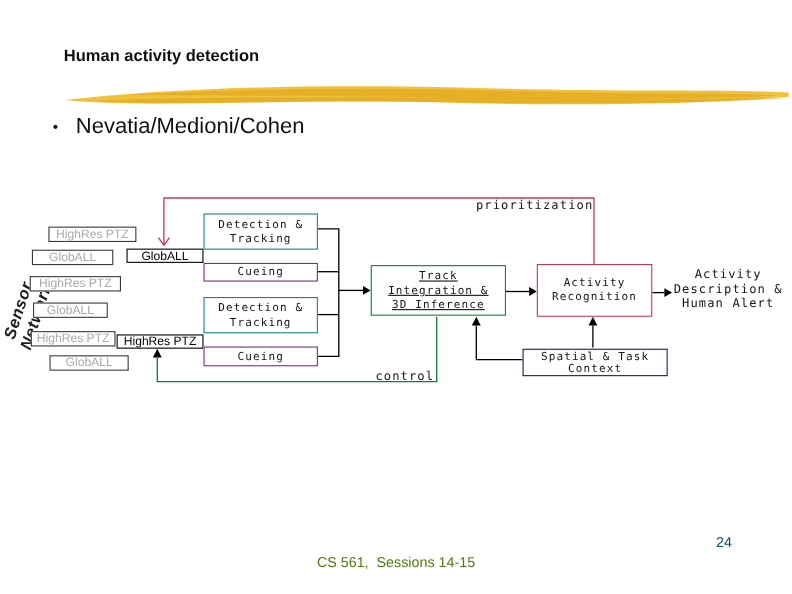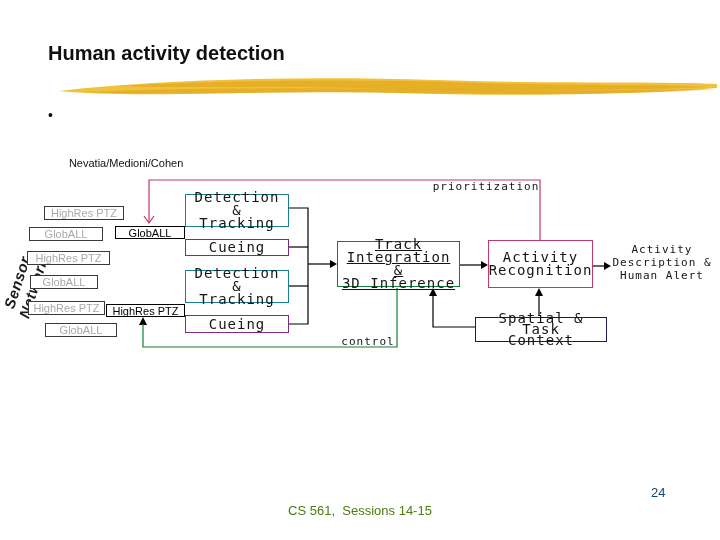--- a/index.html
+++ b/index.html
@@ -6,7 +6,7 @@
   #slide{position:relative;width:720px;height:540px;background:#ffffff;overflow:hidden;
          font-family:"Liberation Sans",sans-serif;}
   
-  #title{position:absolute;left:48px;top:42px;font-size:20px;font-weight:bold;color:#101010;}
+  #title{position:absolute;left:58px;top:42px;font-size:15px;font-weight:bold;color:#101010;}
   #brush{position:absolute;left:55px;top:71px;width:665px;height:32px;}
   #bullet-row{position:absolute;left:48px;top:106px;display:flex;align-items:flex-start;color:#101010;}
   #bullet-dot{font-size:14px;margin-right:16px;line-height:19px;}

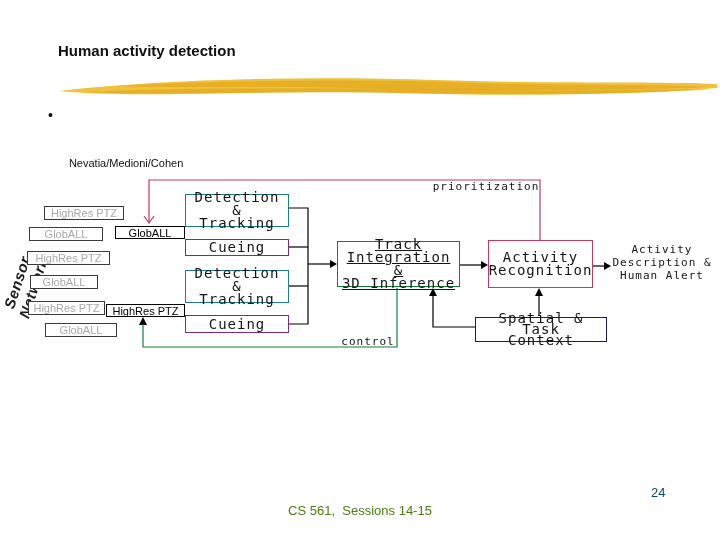--- a/index.html
+++ b/index.html
@@ -10,7 +10,7 @@
   #brush{position:absolute;left:55px;top:71px;width:665px;height:32px;}
   #bullet-row{position:absolute;left:48px;top:106px;display:flex;align-items:flex-start;color:#101010;}
   #bullet-dot{font-size:14px;margin-right:16px;line-height:19px;}
-  #bullet-text{font-size:11px;line-height:19px;margin-top:48px;}
+  #bullet-text{font-size:20px;line-height:19px;}
   
   .box{position:absolute;border:1px solid #000;background:#fff;display:flex;align-items:center;
        justify-content:center;text-align:center;white-space:pre-line;box-sizing:border-box;}

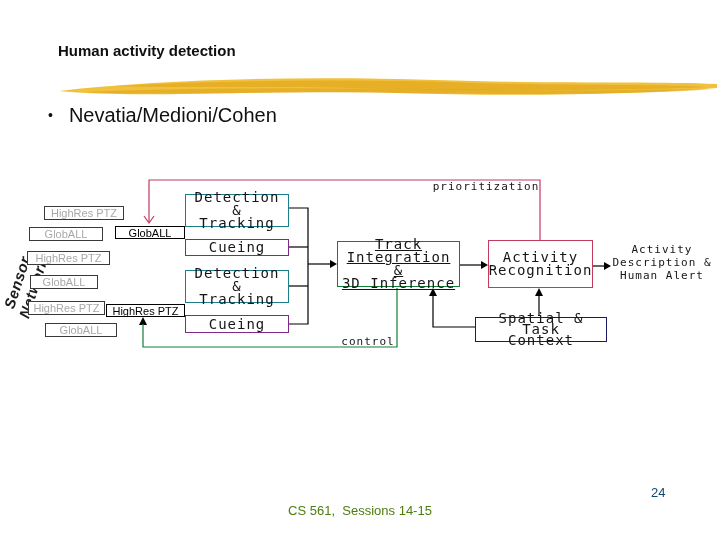--- a/index.html
+++ b/index.html
@@ -14,7 +14,7 @@
   
   .box{position:absolute;border:1px solid #000;background:#fff;display:flex;align-items:center;
        justify-content:center;text-align:center;white-space:pre-line;box-sizing:border-box;}
-  .process{font-family:"DejaVu Sans Mono","Liberation Mono",monospace;font-size:14px;
+  .process{font-family:"DejaVu Sans Mono","Liberation Mono",monospace;font-size:10px;
            line-height:13px;letter-spacing:1px;color:#151515;}
   .sensor{font-size:11px;color:#a9a9a9;border:1px solid #3a3a3a;}
   .selected-sensor{font-size:11px;color:#000;border:1px solid #000;}

